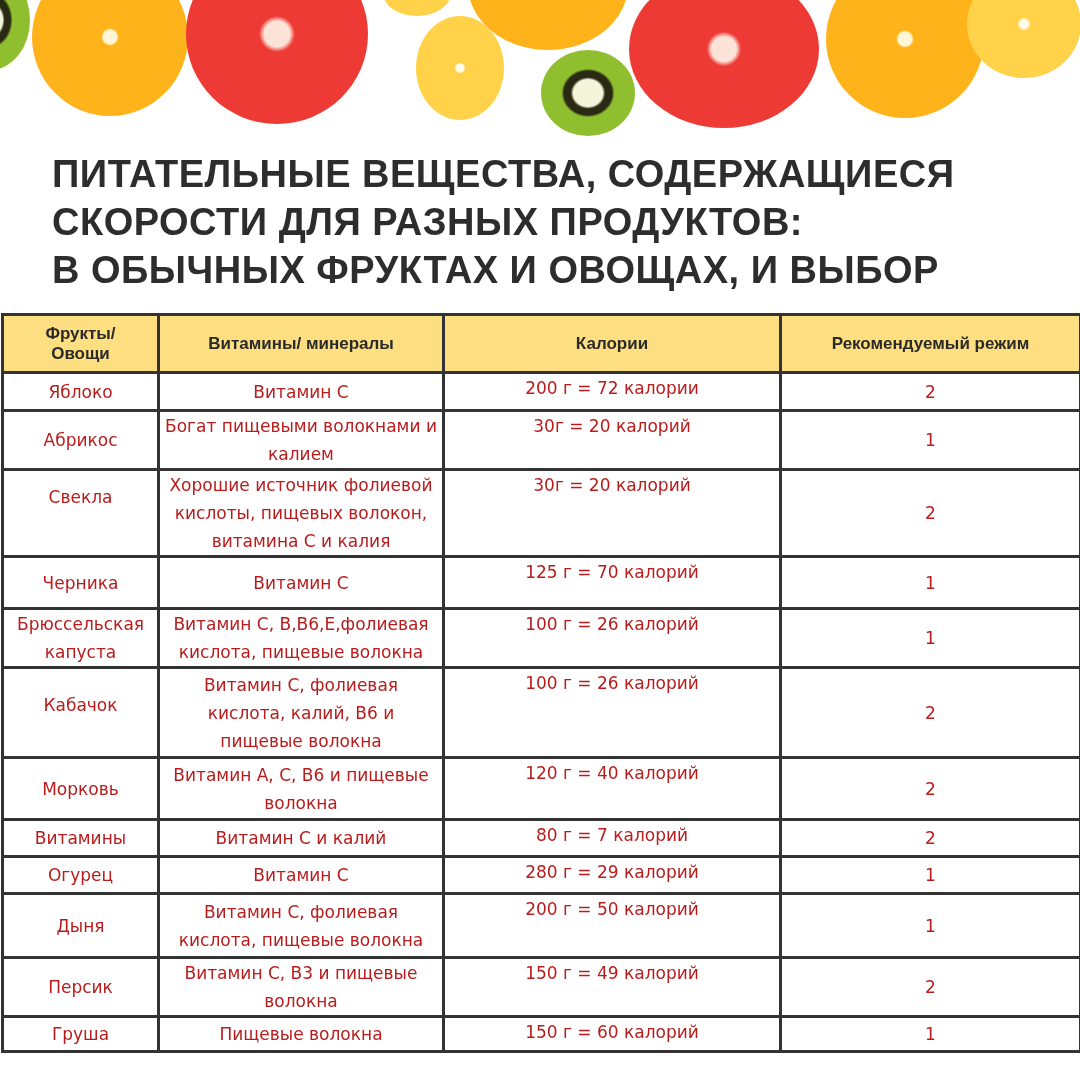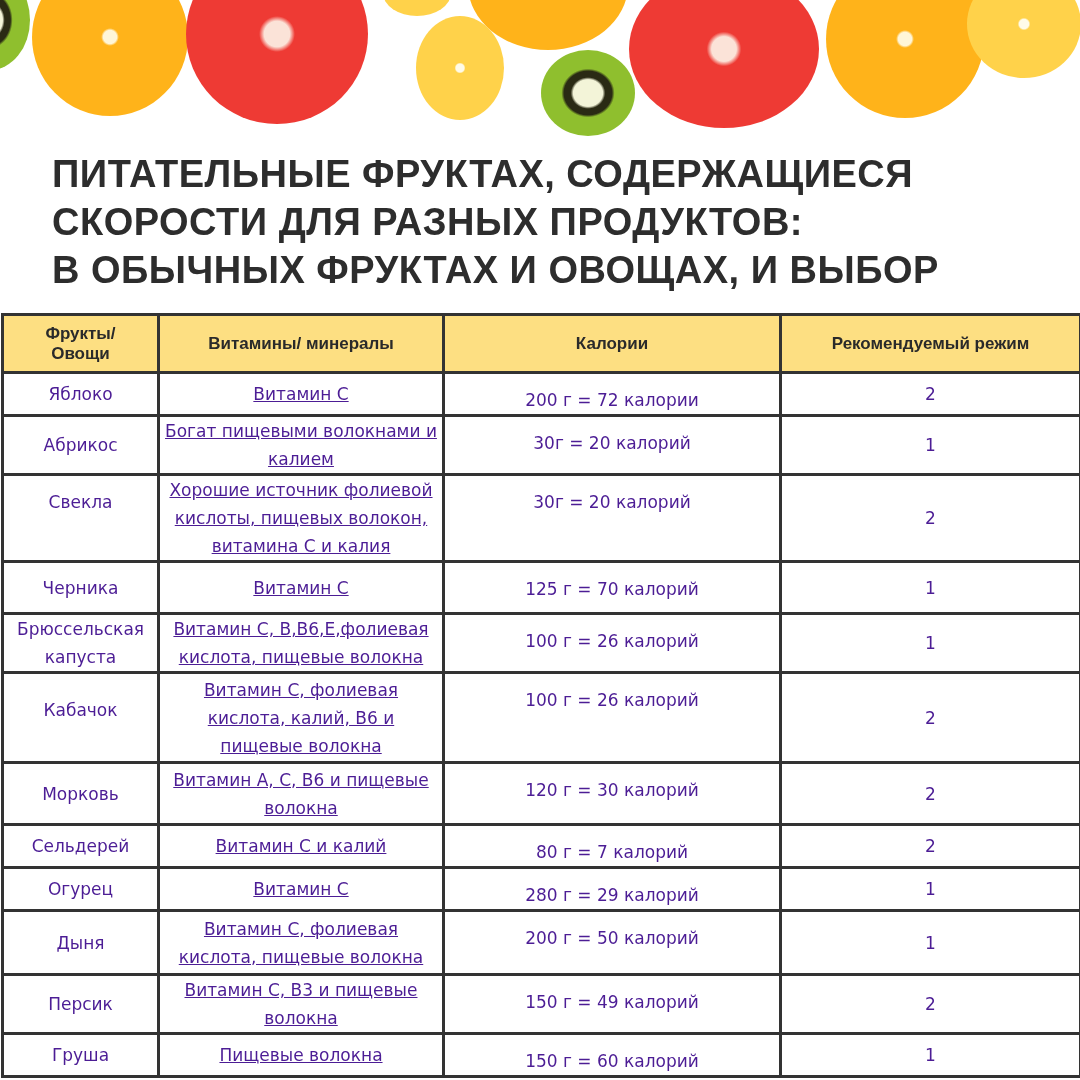--- a/index.html
+++ b/index.html
@@ -36,7 +36,7 @@
 </div>
 
 <div class="title">
-  <div>ПИТАТЕЛЬНЫЕ ФРУКТАХ, СОДЕРЖАЩИЕСЯ</div>
+  <div>ПИТАТЕЛЬНЫЕ ВЕЩЕСТВА, СОДЕРЖАЩИЕСЯ</div>
   <div>СКОРОСТИ ДЛЯ РАЗНЫХ ПРОДУКТОВ:</div>
   <div>В ОБЫЧНЫХ ФРУКТАХ И ОВОЩАХ, И ВЫБОР</div>
 </div>

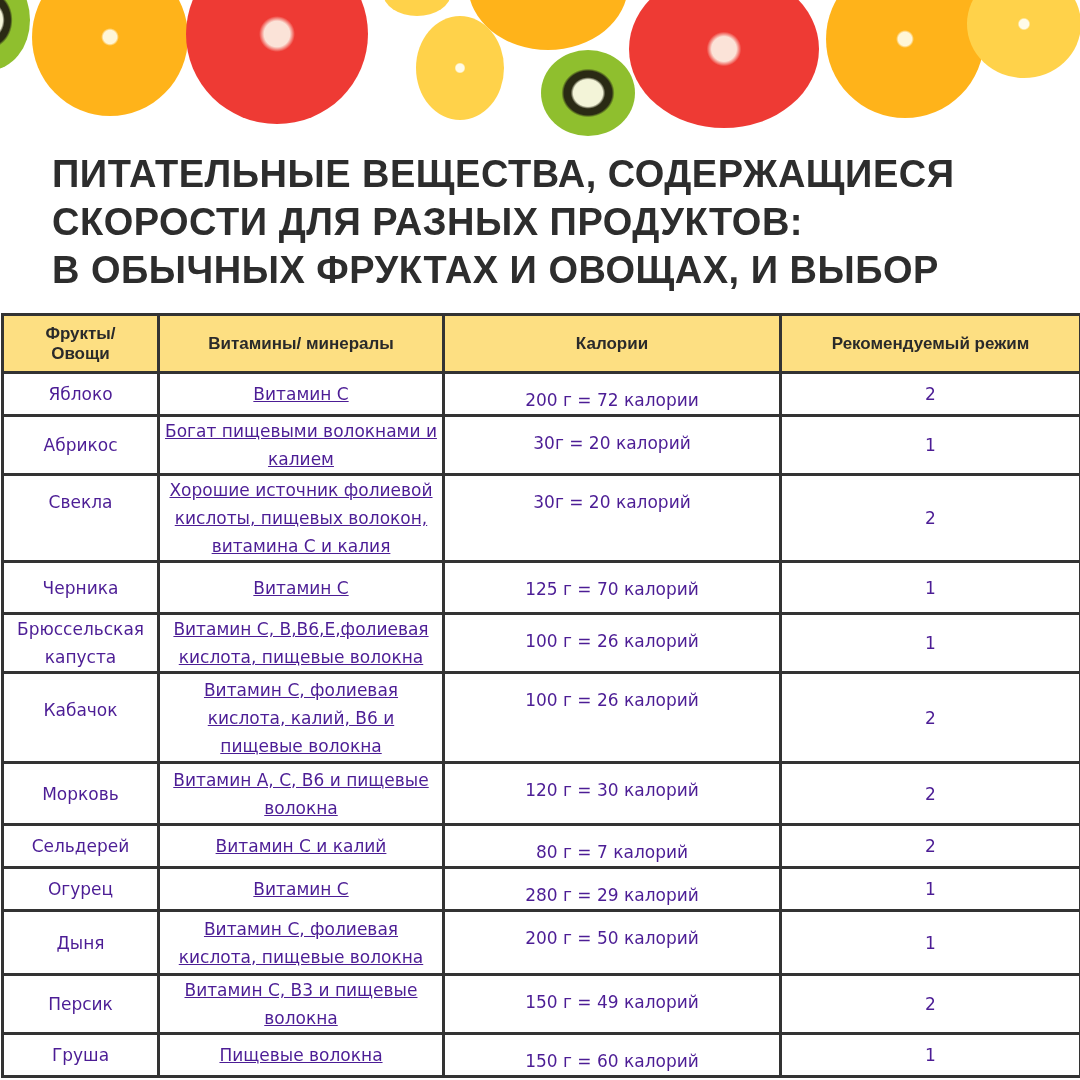--- a/index.html
+++ b/index.html
@@ -13,7 +13,7 @@
   .title { position:absolute; left:52px; top:150px; width:1000px; font-family:"Liberation Sans", sans-serif; font-weight:bold; font-size:38px; line-height:48px; color:#2d2d2d; letter-spacing:0.5px; }
   .title div { white-space:nowrap; }
   table { position:absolute; left:1px; top:313px; width:1078px; border-collapse:collapse; table-layout:fixed; }
-  td, th { border:3px solid #333333; text-align:center; font-size:17px; color:#4c1d95; line-height:28px; padding:0 4px; font-family:"DejaVu Sans", sans-serif; font-weight:normal; }
+  td, th { border:3px solid #333333; text-align:center; font-size:17px; color:#b91c1c; line-height:28px; padding:0 4px; font-family:"DejaVu Sans", sans-serif; font-weight:normal; }
   th { background:#fddf82; font-family:"Liberation Sans", sans-serif; font-weight:bold; font-size:17px; line-height:20px; color:#2a2a2a; }
   td.cal { vertical-align:top; padding-top:12px; }
   td.mode { vertical-align:middle; }

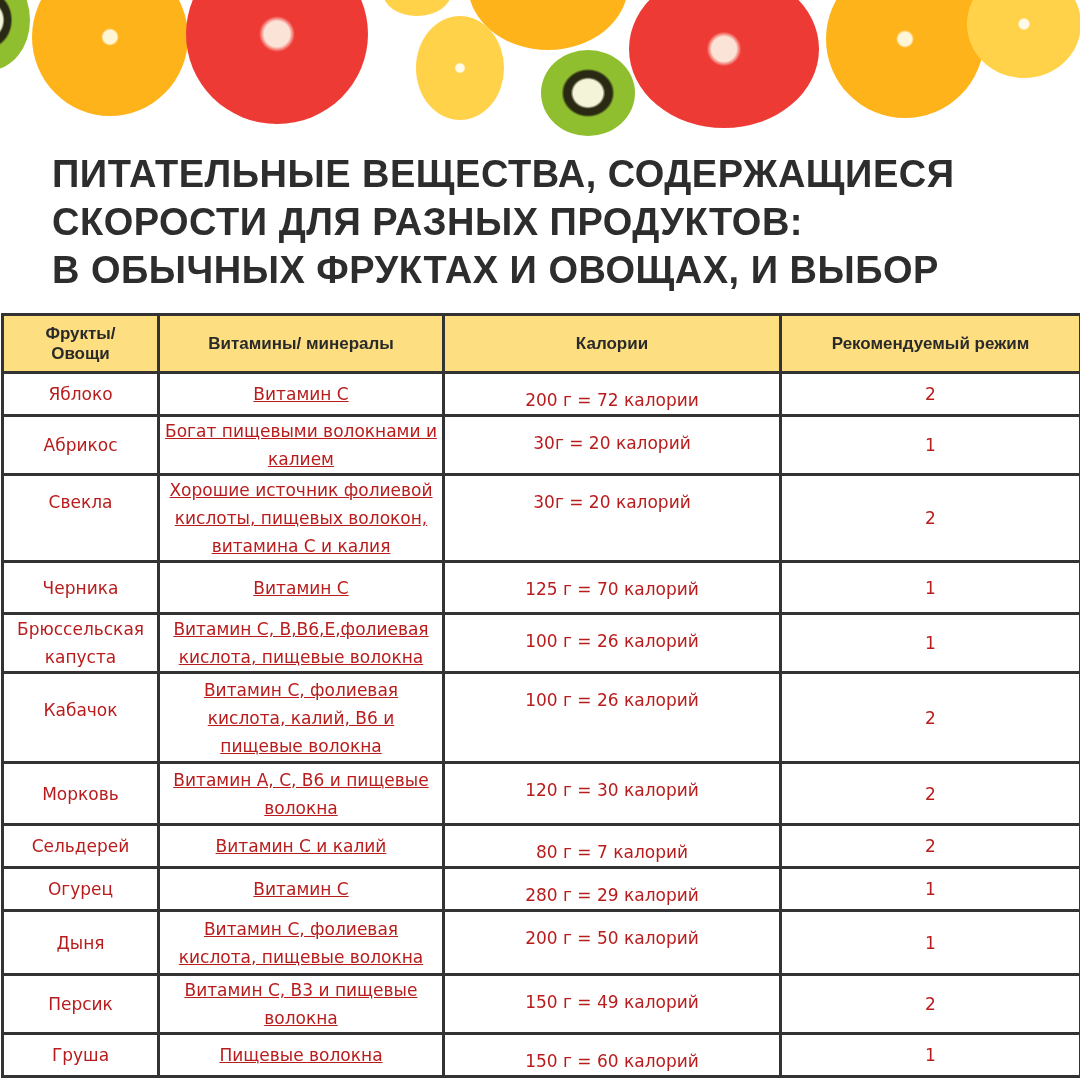--- a/index.html
+++ b/index.html
@@ -17,7 +17,7 @@
   th { background:#fddf82; font-family:"Liberation Sans", sans-serif; font-weight:bold; font-size:17px; line-height:20px; color:#2a2a2a; }
   td.cal { vertical-align:top; padding-top:12px; }
   td.mode { vertical-align:middle; }
-  td.vit { vertical-align:middle;text-decoration:underline; }
+  td.vit { vertical-align:middle; }
 </style>
 </head>
 <body>

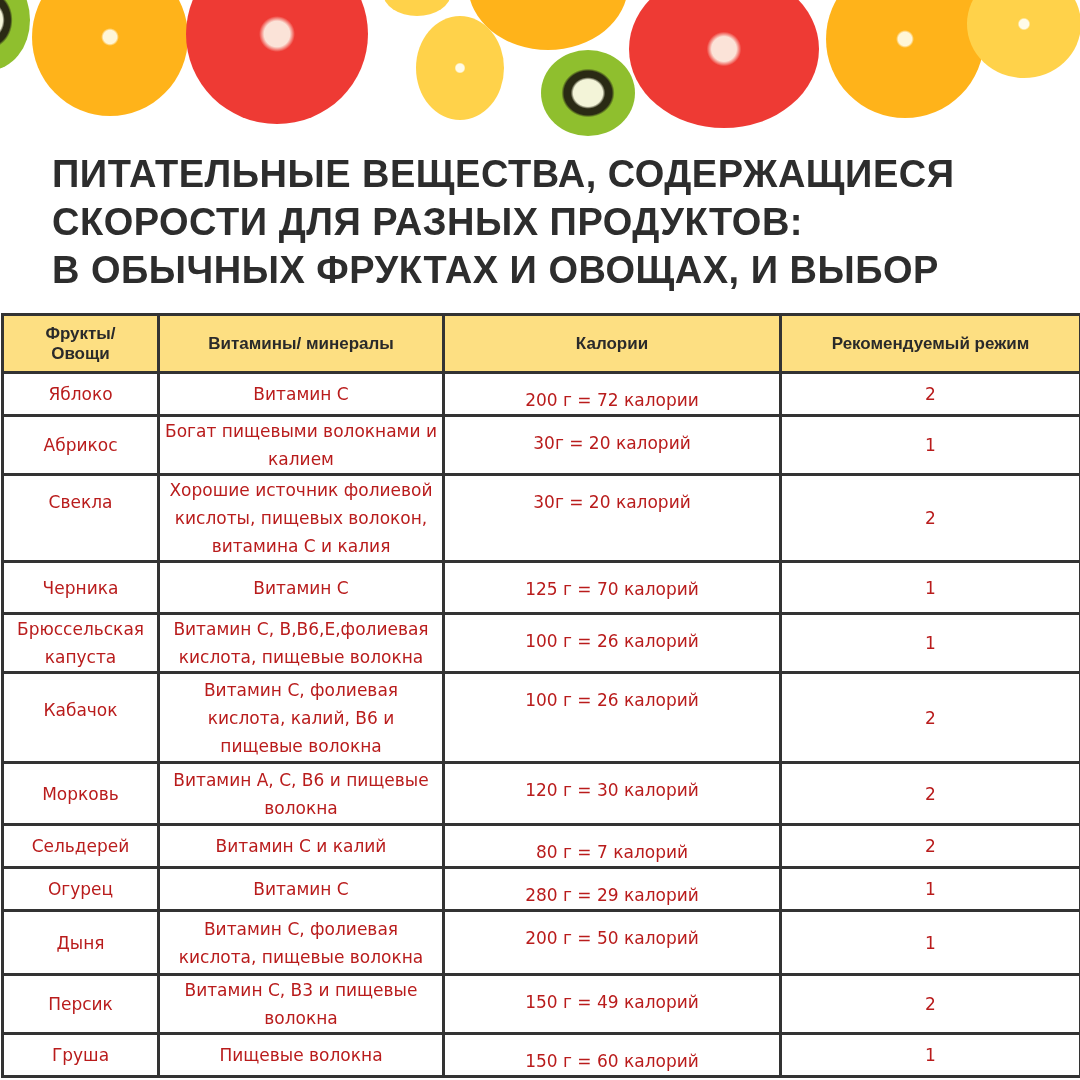--- a/index.html
+++ b/index.html
@@ -15,7 +15,7 @@
   table { position:absolute; left:1px; top:313px; width:1078px; border-collapse:collapse; table-layout:fixed; }
   td, th { border:3px solid #333333; text-align:center; font-size:17px; color:#b91c1c; line-height:28px; padding:0 4px; font-family:"DejaVu Sans", sans-serif; font-weight:normal; }
   th { background:#fddf82; font-family:"Liberation Sans", sans-serif; font-weight:bold; font-size:17px; line-height:20px; color:#2a2a2a; }
-  td.cal { vertical-align:top; padding-top:12px; }
+  td.cal { vertical-align:top; padding-top:0; }
   td.mode { vertical-align:middle; }
   td.vit { vertical-align:middle; }
 </style>

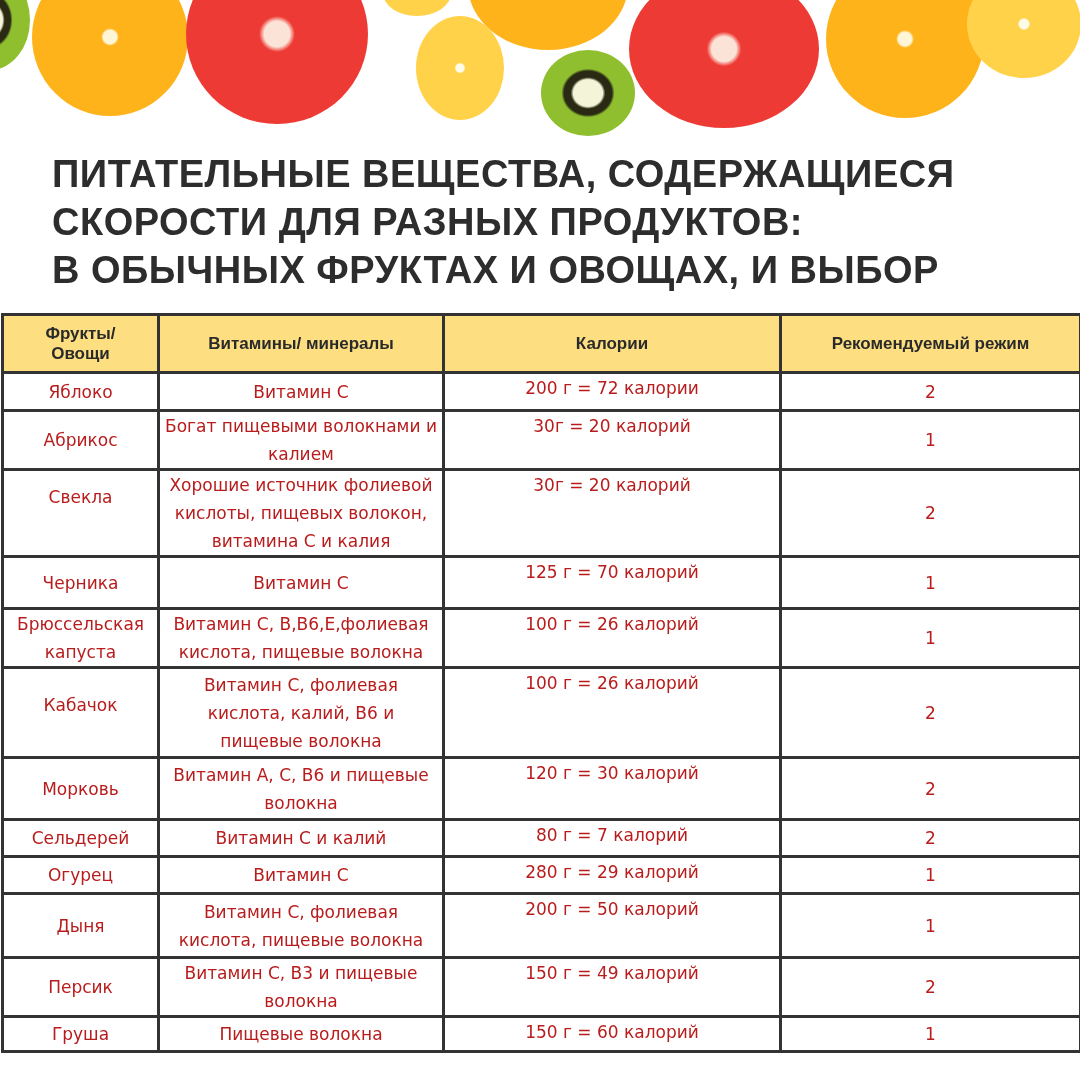--- a/index.html
+++ b/index.html
@@ -96,7 +96,7 @@
       <tr style="height: 62px;">
     <td class="name">Морковь</td>
     <td class="vit">Витамин А, С, В6 и пищевые волокна</td>
-    <td class="cal">120 г = 30 калорий</td>
+    <td class="cal">120 г = 40 калорий</td>
     <td class="mode">2</td>
   </tr>
       <tr style="height: 37px;">

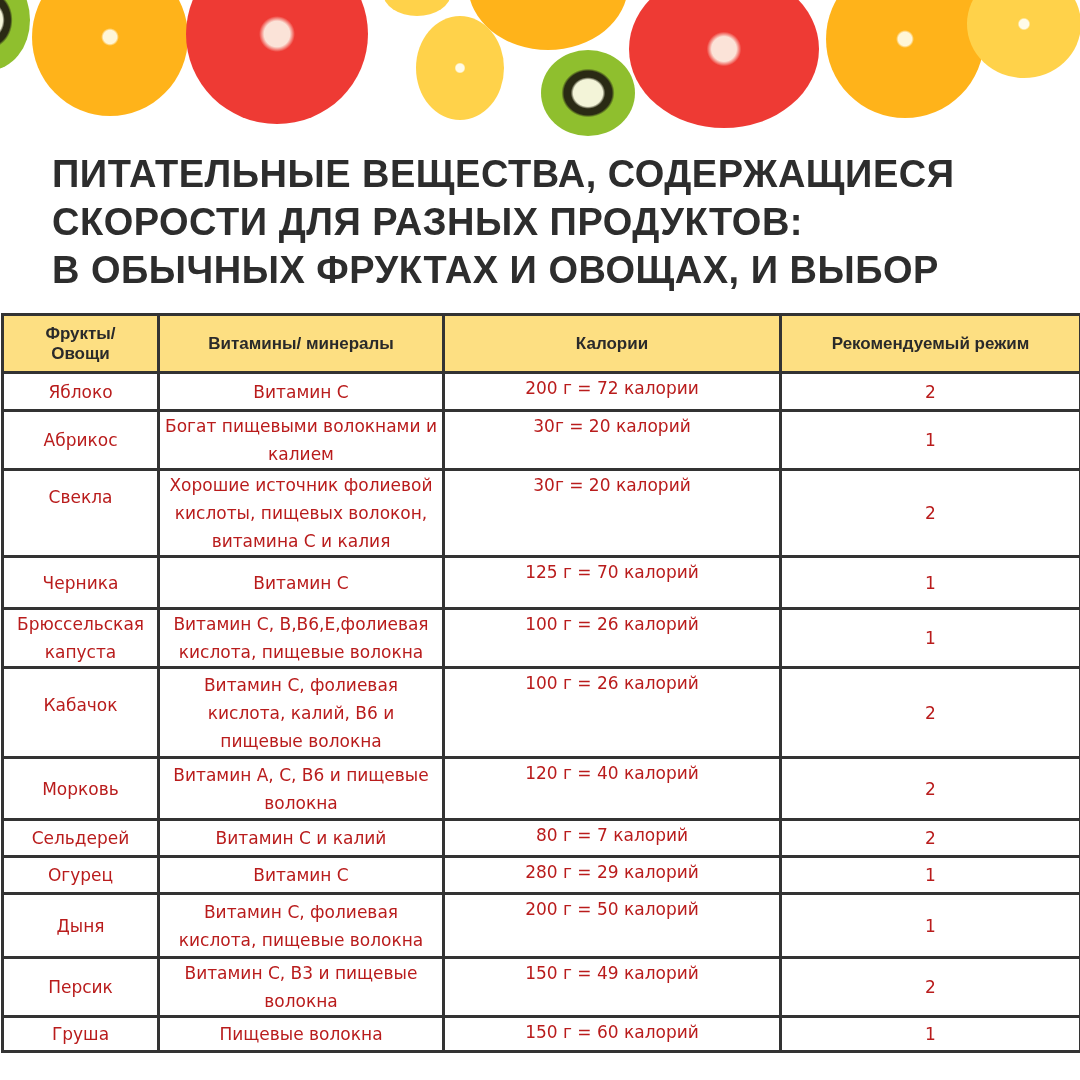--- a/index.html
+++ b/index.html
@@ -100,7 +100,7 @@
     <td class="mode">2</td>
   </tr>
       <tr style="height: 37px;">
-    <td class="name">Сельдерей</td>
+    <td class="name">Витамины</td>
     <td class="vit">Витамин С и калий</td>
     <td class="cal">80 г = 7 калорий</td>
     <td class="mode">2</td>

